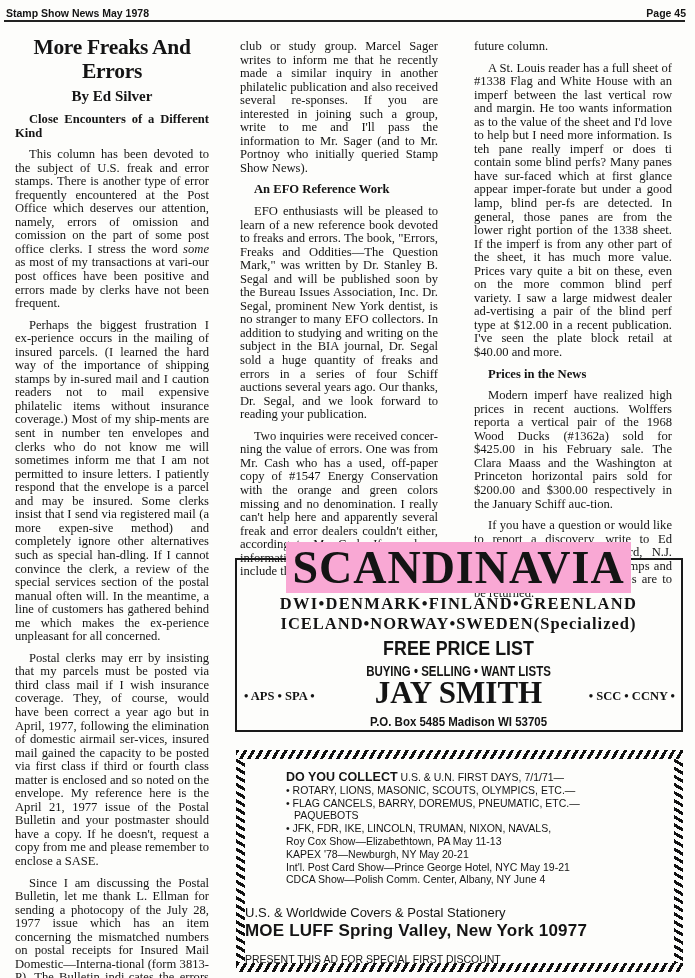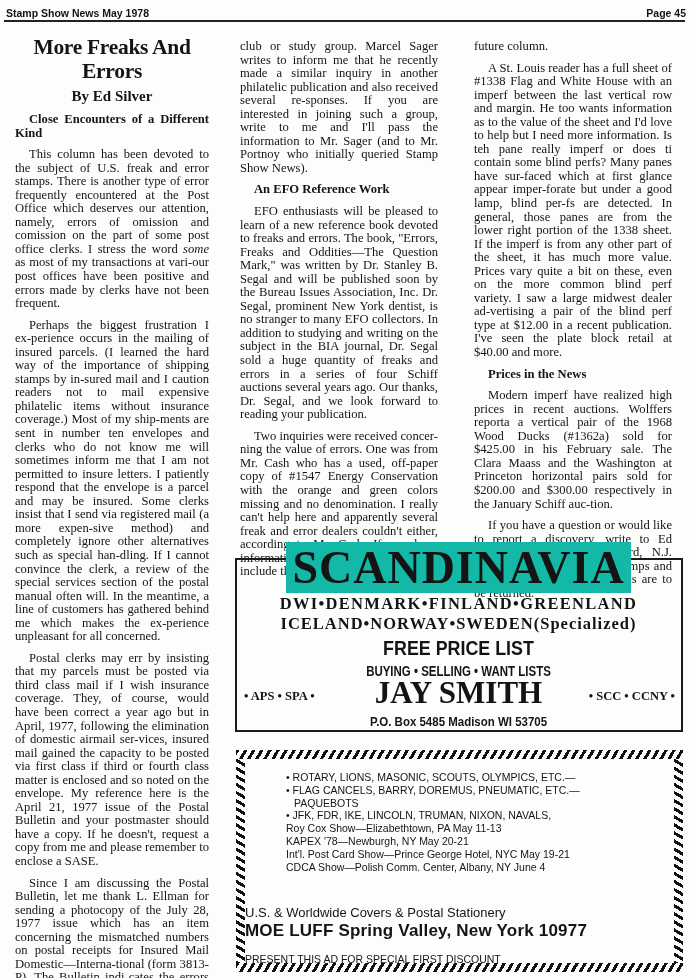--- a/index.html
+++ b/index.html
@@ -43,7 +43,7 @@
     font-family: "Liberation Serif", serif; font-weight: bold; font-size: 46px; line-height: 46px;
     letter-spacing: 1px;
   }
-  .ad1 .big span { background: #14b8a6; padding: 0 6px; }
+  .ad1 .big span { background: #f9a8d4; padding: 0 6px; }
   .ad1 .line { position: absolute; left: 0; right: 0; text-align: center; font-weight: bold; }
   .ad1 .l1 { top: 46px; font-size: 16.5px; letter-spacing: 1.3px; }
   .ad1 .l2 { top: 66px; font-size: 16.5px; letter-spacing: 1px; }

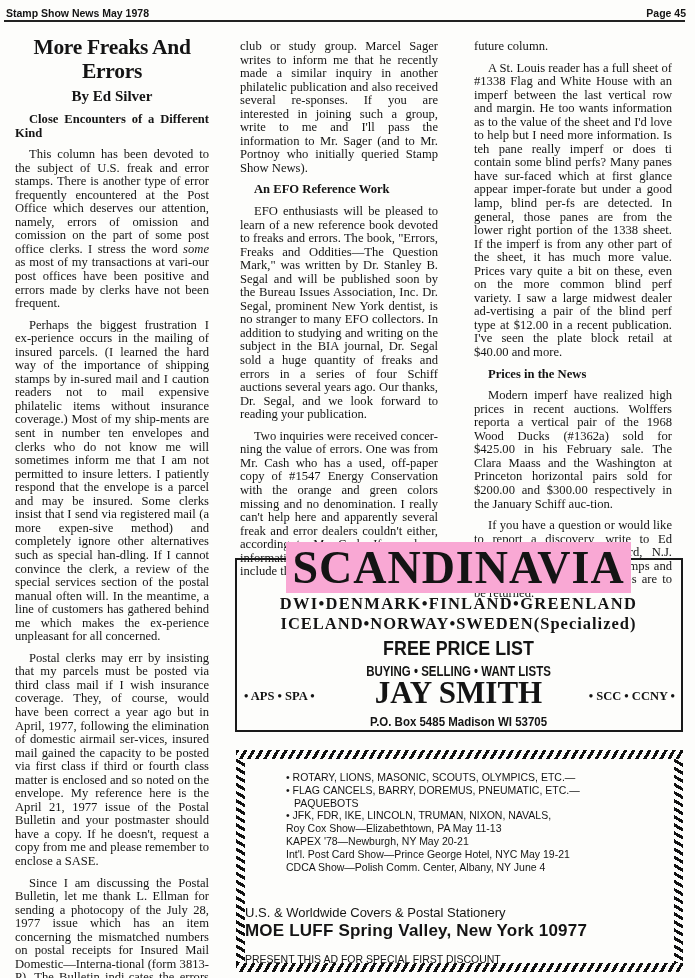--- a/index.html
+++ b/index.html
@@ -146,6 +146,7 @@
   <div class="hatch-bot"></div>
   <div class="inner"></div>
   <div class="content">
+    <div><span class="heavy">DO YOU COLLECT</span><span> U.S. &amp; U.N. FIRST DAYS, 7/1/71—</span></div>
     <div class="bullet">• ROTARY, LIONS, MASONIC, SCOUTS, OLYMPICS, ETC.—</div>
     <div class="bullet">• FLAG CANCELS, BARRY, DOREMUS, PNEUMATIC, ETC.—</div>
     <div class="bullet cont">PAQUEBOTS</div>

